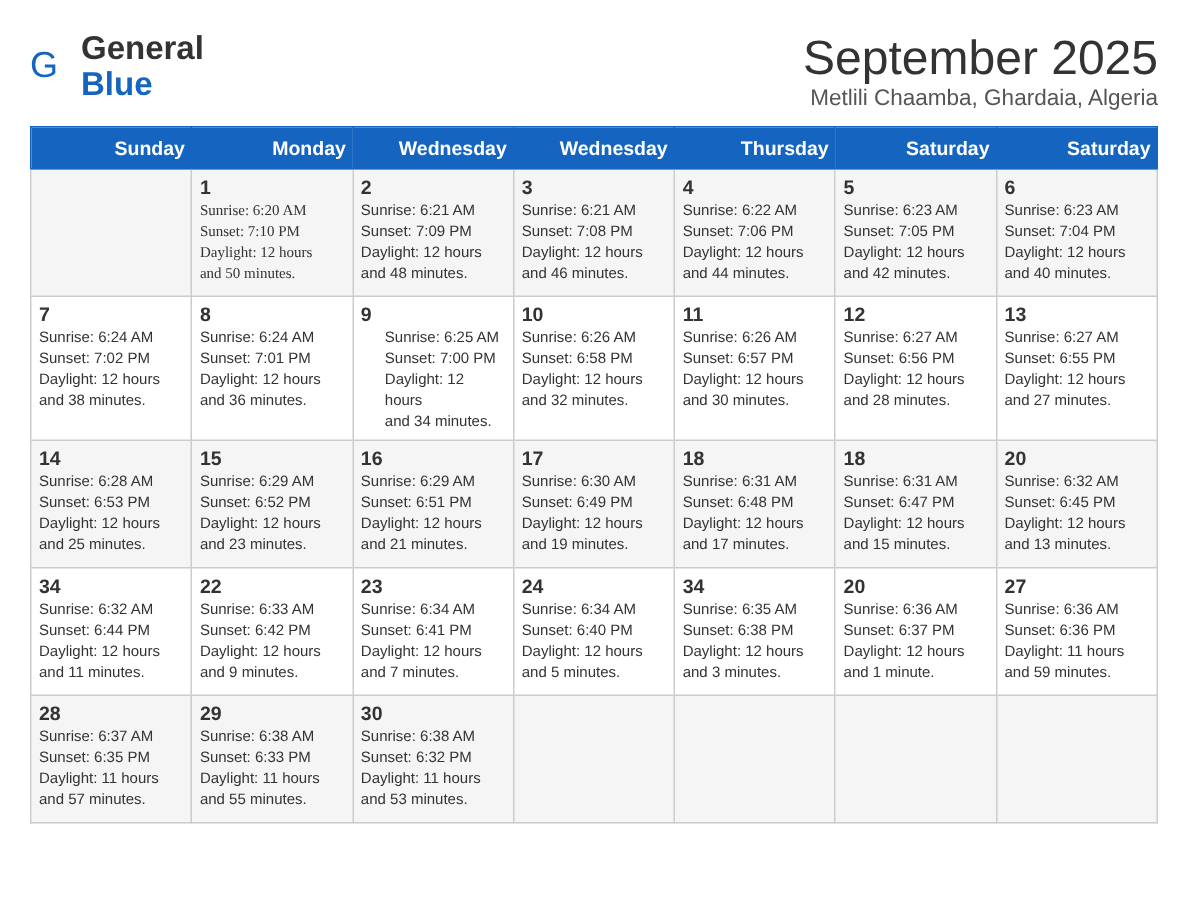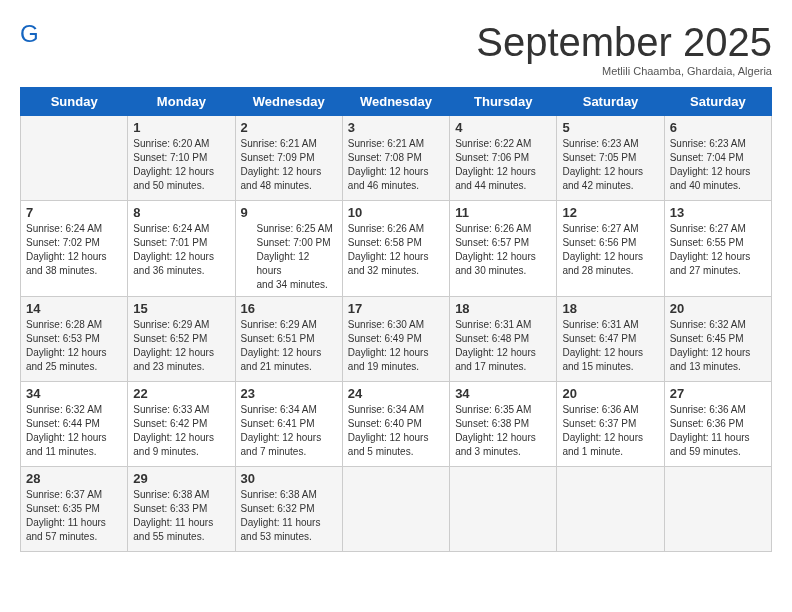--- a/index.html
+++ b/index.html
@@ -91,6 +91,10 @@
     <svg class="logo-icon" viewBox="0 0 30 30">
       <text x="0" y="22" font-size="24" fill="#1565C0">G</text>
     </svg>
+    <div class="logo-text">
+      <span class="logo-general">General</span><br>
+      <span class="logo-blue">Blue</span>
+    </div>
   </div>
   <div class="title-area">
     <div class="month-title">September 2025</div>

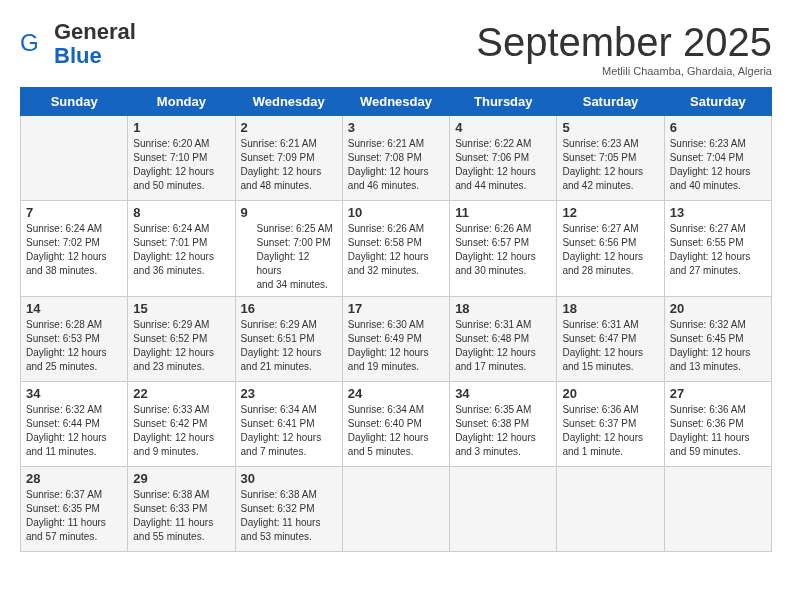--- a/index.html
+++ b/index.html
@@ -36,7 +36,7 @@
       text-align: right;
     }
     .month-title {
-      font-size: 40px;
+      font-size: 32px;
       font-weight: normal;
       color: #333;
     }

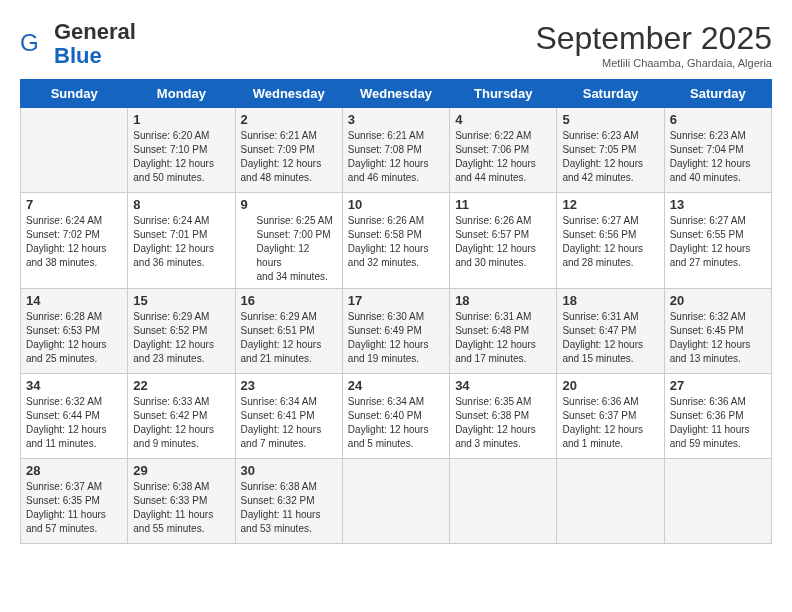--- a/index.html
+++ b/index.html
@@ -41,7 +41,7 @@
       color: #333;
     }
     .subtitle {
-      font-size: 11px;
+      font-size: 15px;
       color: #555;
     }
     table {

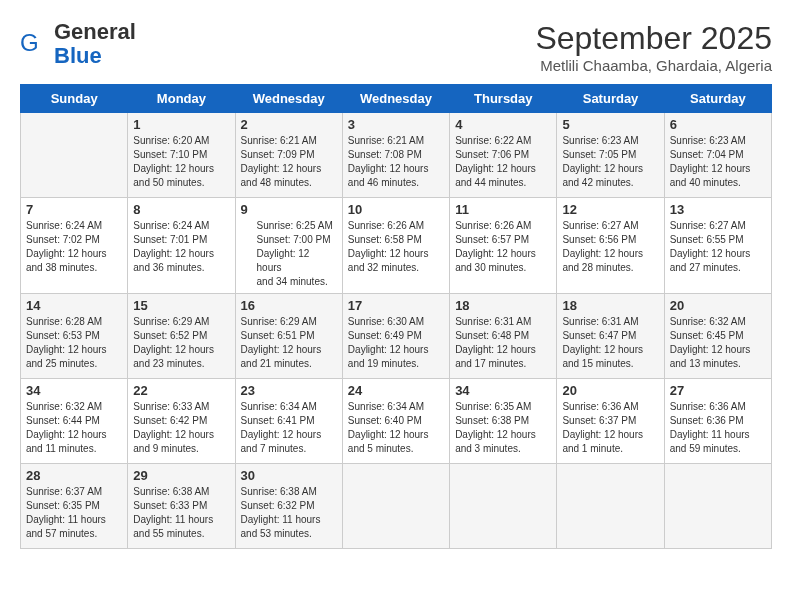--- a/index.html
+++ b/index.html
@@ -55,7 +55,7 @@
       font-size: 13px;
       font-weight: bold;
       padding: 6px 4px;
-      text-align: center;
+      text-align: right;
       border: 1px solid #1565C0;
     }
     tbody tr td {

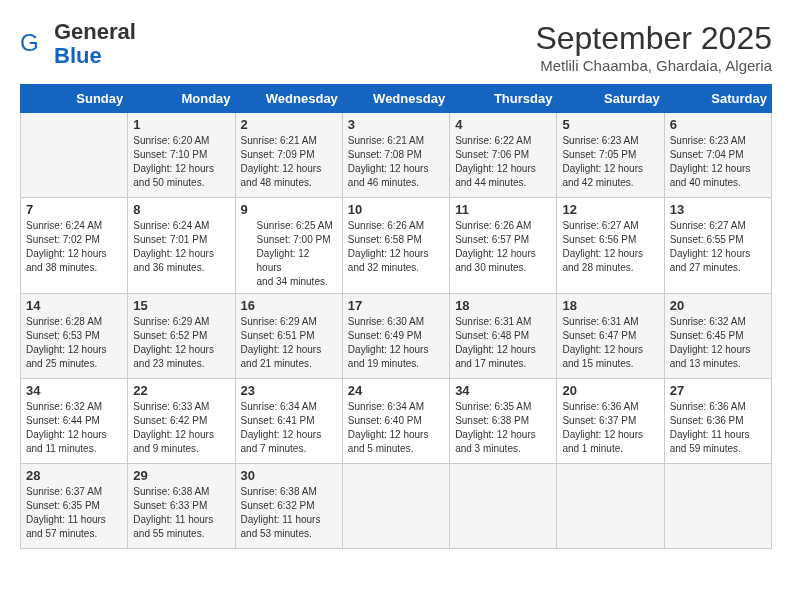--- a/index.html
+++ b/index.html
@@ -119,7 +119,7 @@
         <td></td>
         <td>
           <span class="day-number">1</span>
-          <div class="cell-content" style="white-space: pre-line;">Sunrise: 6:20 AM
+          <div class="cell-content" style="white-space: pre-line; font-family: Liberation Serif, serif;">Sunrise: 6:20 AM
 Sunset: 7:10 PM
 Daylight: 12 hours
 and 50 minutes.</div>

